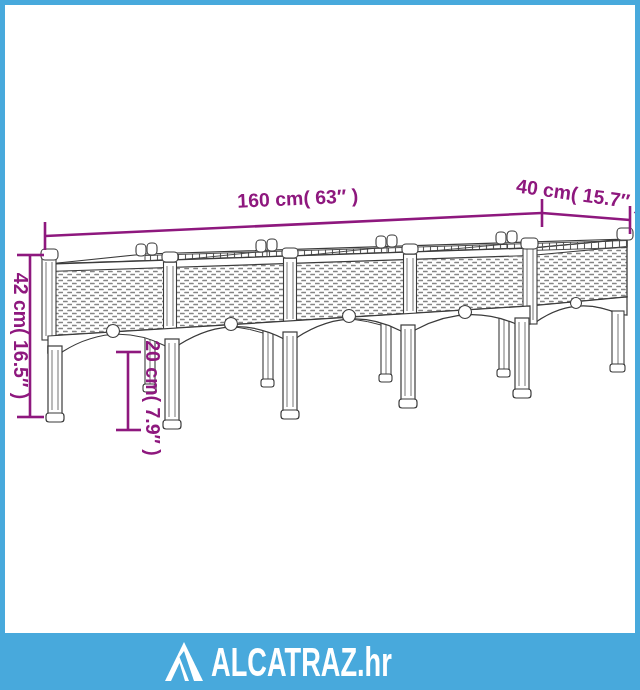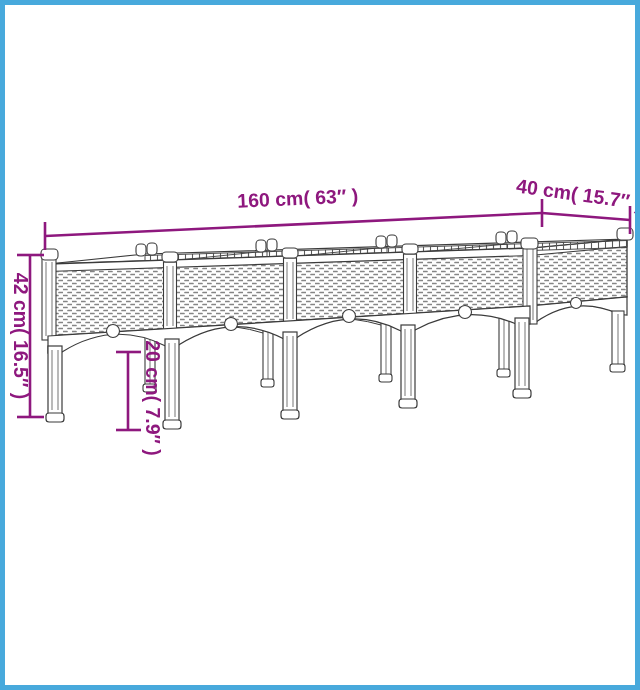--- a/index.html
+++ b/index.html
@@ -150,6 +150,14 @@
     <text class="dim-label" x="146" y="398" text-anchor="middle" fill="#8e187e" transform="rotate(90 146 398)">20 cm( 7.9″ )</text>
   </svg>
 
+  <div class="footer">
+    <svg class="logo" width="46" height="46" viewBox="0 0 46 46">
+      <path d="M21,3 L40,42 L2,42 Z" fill="#ffffff"></path>
+      <path d="M21,12 L31,42 L26,42 L16.5,18 Z" fill="#48a9dc"></path>
+      <path d="M16.5,24 L22,42 L8,42 Z" fill="#48a9dc"></path>
+    </svg>
+    <span class="brand">ALCATRAZ.hr</span>
+  </div>
 
 </div>
 

